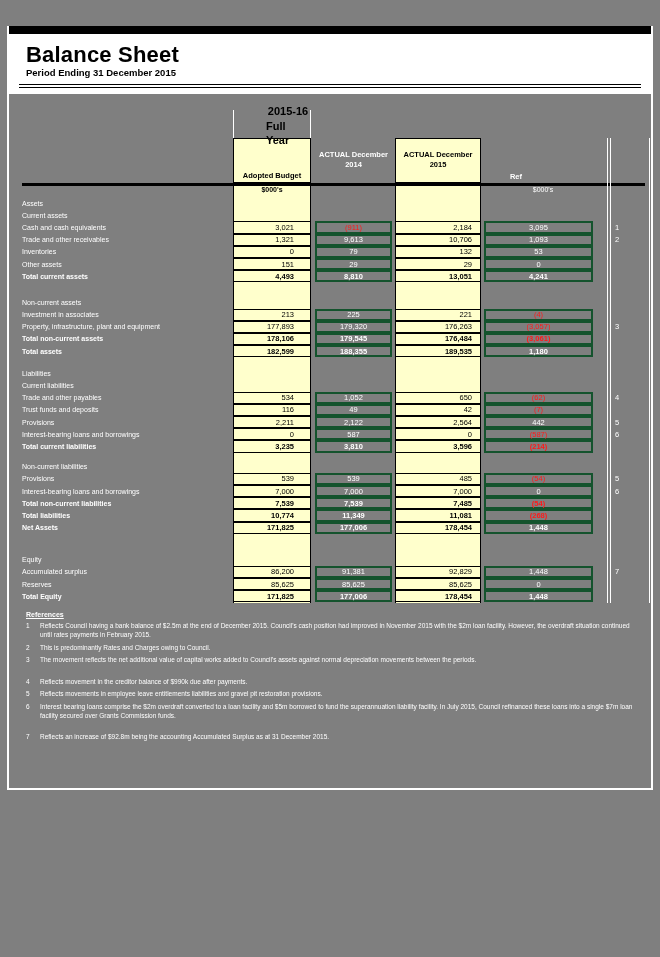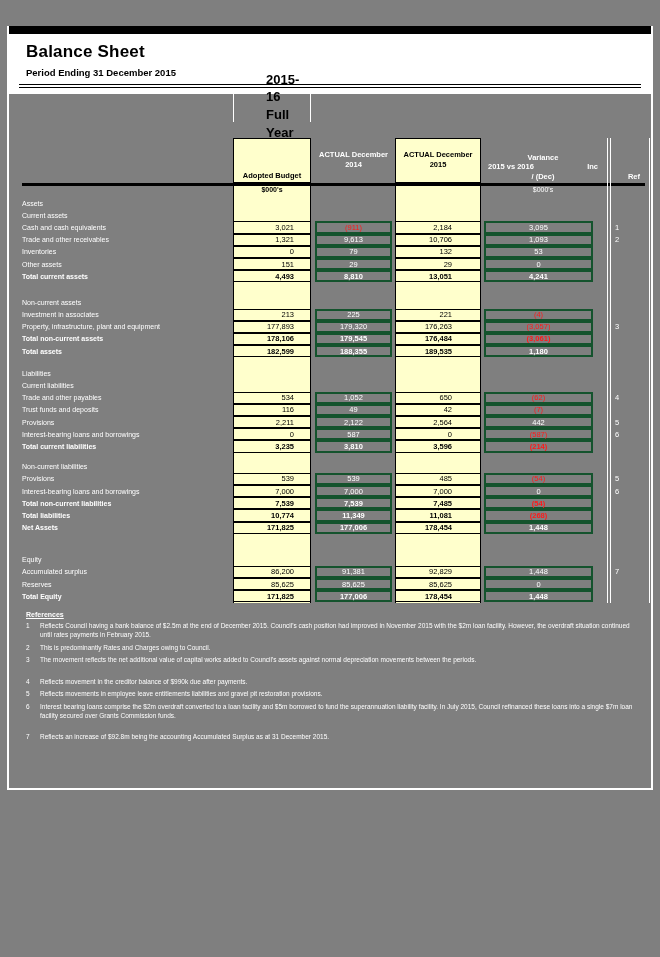--- a/index.html
+++ b/index.html
@@ -19,7 +19,7 @@
   }
   .topbar{position:absolute;left:0;top:0;width:100%;height:8px;background:var(--black,#000);}
   .titleband{position:absolute;left:0;top:8px;width:100%;height:60px;background:var(--white,#fff);}
-  .doc-title{position:absolute;left:17px;top:8px;font-size:17px;font-weight:700;color:var(--black,#000);letter-spacing:.2px;}
+  .doc-title{position:absolute;left:17px;top:8px;font-size:22px;font-weight:700;color:var(--black,#000);letter-spacing:.2px;}
   .doc-subtitle{position:absolute;left:17px;top:33px;font-size:9.5px;font-weight:700;color:var(--black,#000);}
   .dblline{position:absolute;left:10px;top:50px;width:622px;height:2px;
     border-top:1.5px solid var(--black,#000);border-bottom:1px solid var(--black,#000);}

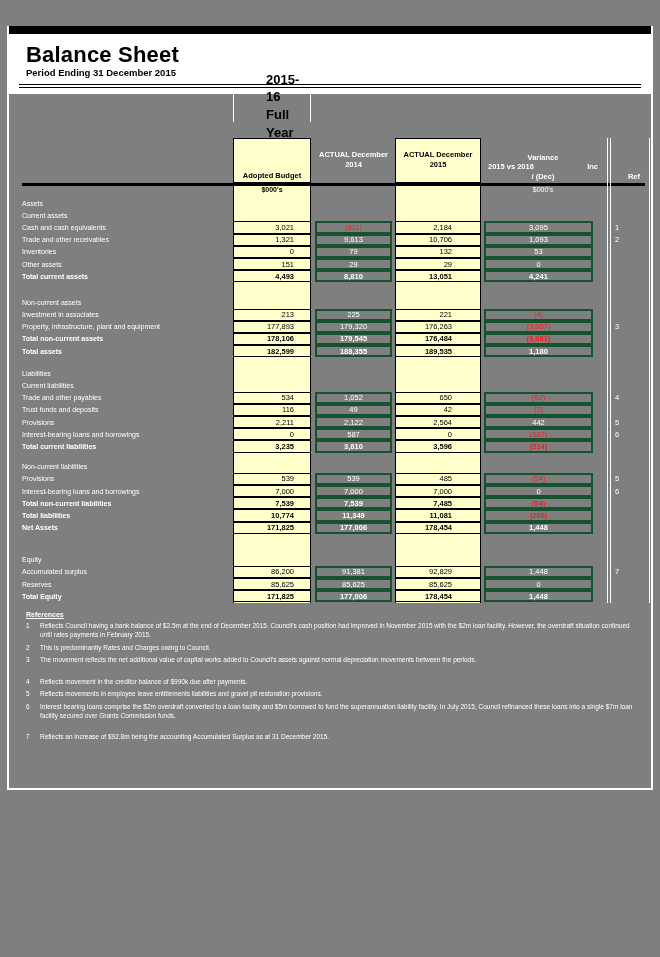--- a/index.html
+++ b/index.html
@@ -30,10 +30,10 @@
   .strip.a2015{left:386px;top:112px;width:86px;height:465px;}
 
   
-  .preheader{position:absolute;left:224px;top:64px;width:78px;height:32px;
+  .preheader{position:absolute;left:224px;top:84px;width:78px;height:32px;
     border-left:1px solid var(--white,#fff);border-right:1px solid var(--white,#fff);
     box-sizing:border-box;display:flex;flex-direction:column;justify-content:center;align-items:center;
-    font-size:13px;font-weight:700;color:var(--black,#000);line-height:1.35;padding-left:32px;}
+    font-size:11px;font-weight:700;color:var(--black,#000);line-height:1.35;padding-left:32px;}
 
   
   .hdrrow{position:absolute;left:13px;top:112px;width:623px;height:45px;display:flex;}

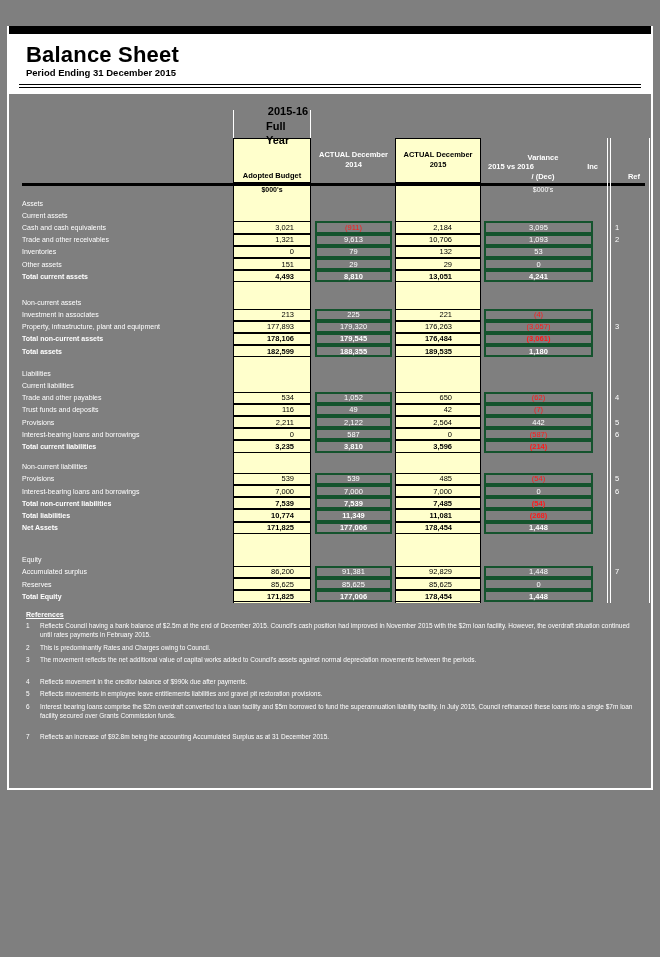--- a/index.html
+++ b/index.html
@@ -123,14 +123,6 @@
       <span>2015</span>
     </div>
     <div class="g2"></div>
-    <div class="h varh">
-      <span>Variance</span>
-      <span class="varline2">
-        <span>2015 vs 2016</span>
-        <span>Inc</span>
-      </span>
-      <span>/ (Dec)</span>
-    </div>
     <div class="g3"></div>
     <div class="h refh">
       <span>Ref</span>

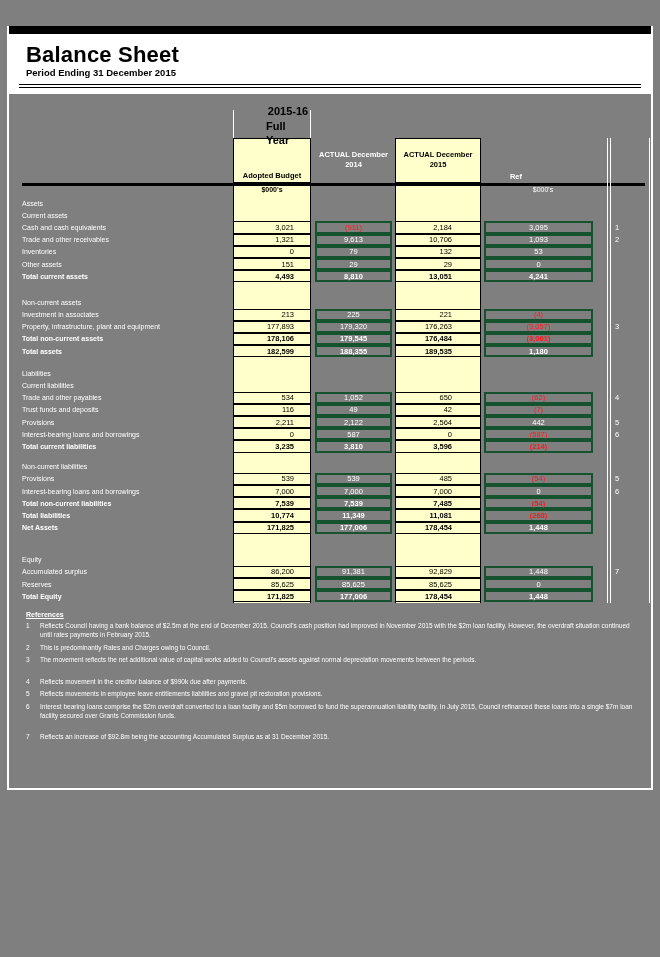--- a/index.html
+++ b/index.html
@@ -69,7 +69,7 @@
   .c.refc{width:38px;color:var(--white,#fff);justify-content:center;}
   .c.cream{border:1px solid #000;justify-content:flex-end;}
   .c.budget.cream{padding-right:16px;}
-  .c.a15.cream{padding-right:28px;}
+  .c.a15.cream{padding-right:8px;}
   .c.gray{border:2px solid #14532d;color:var(--white,#fff);justify-content:center;}
   .c.plain{border:none;}
   .c .neg,.c.neg{color:var(--red,#f00);}

